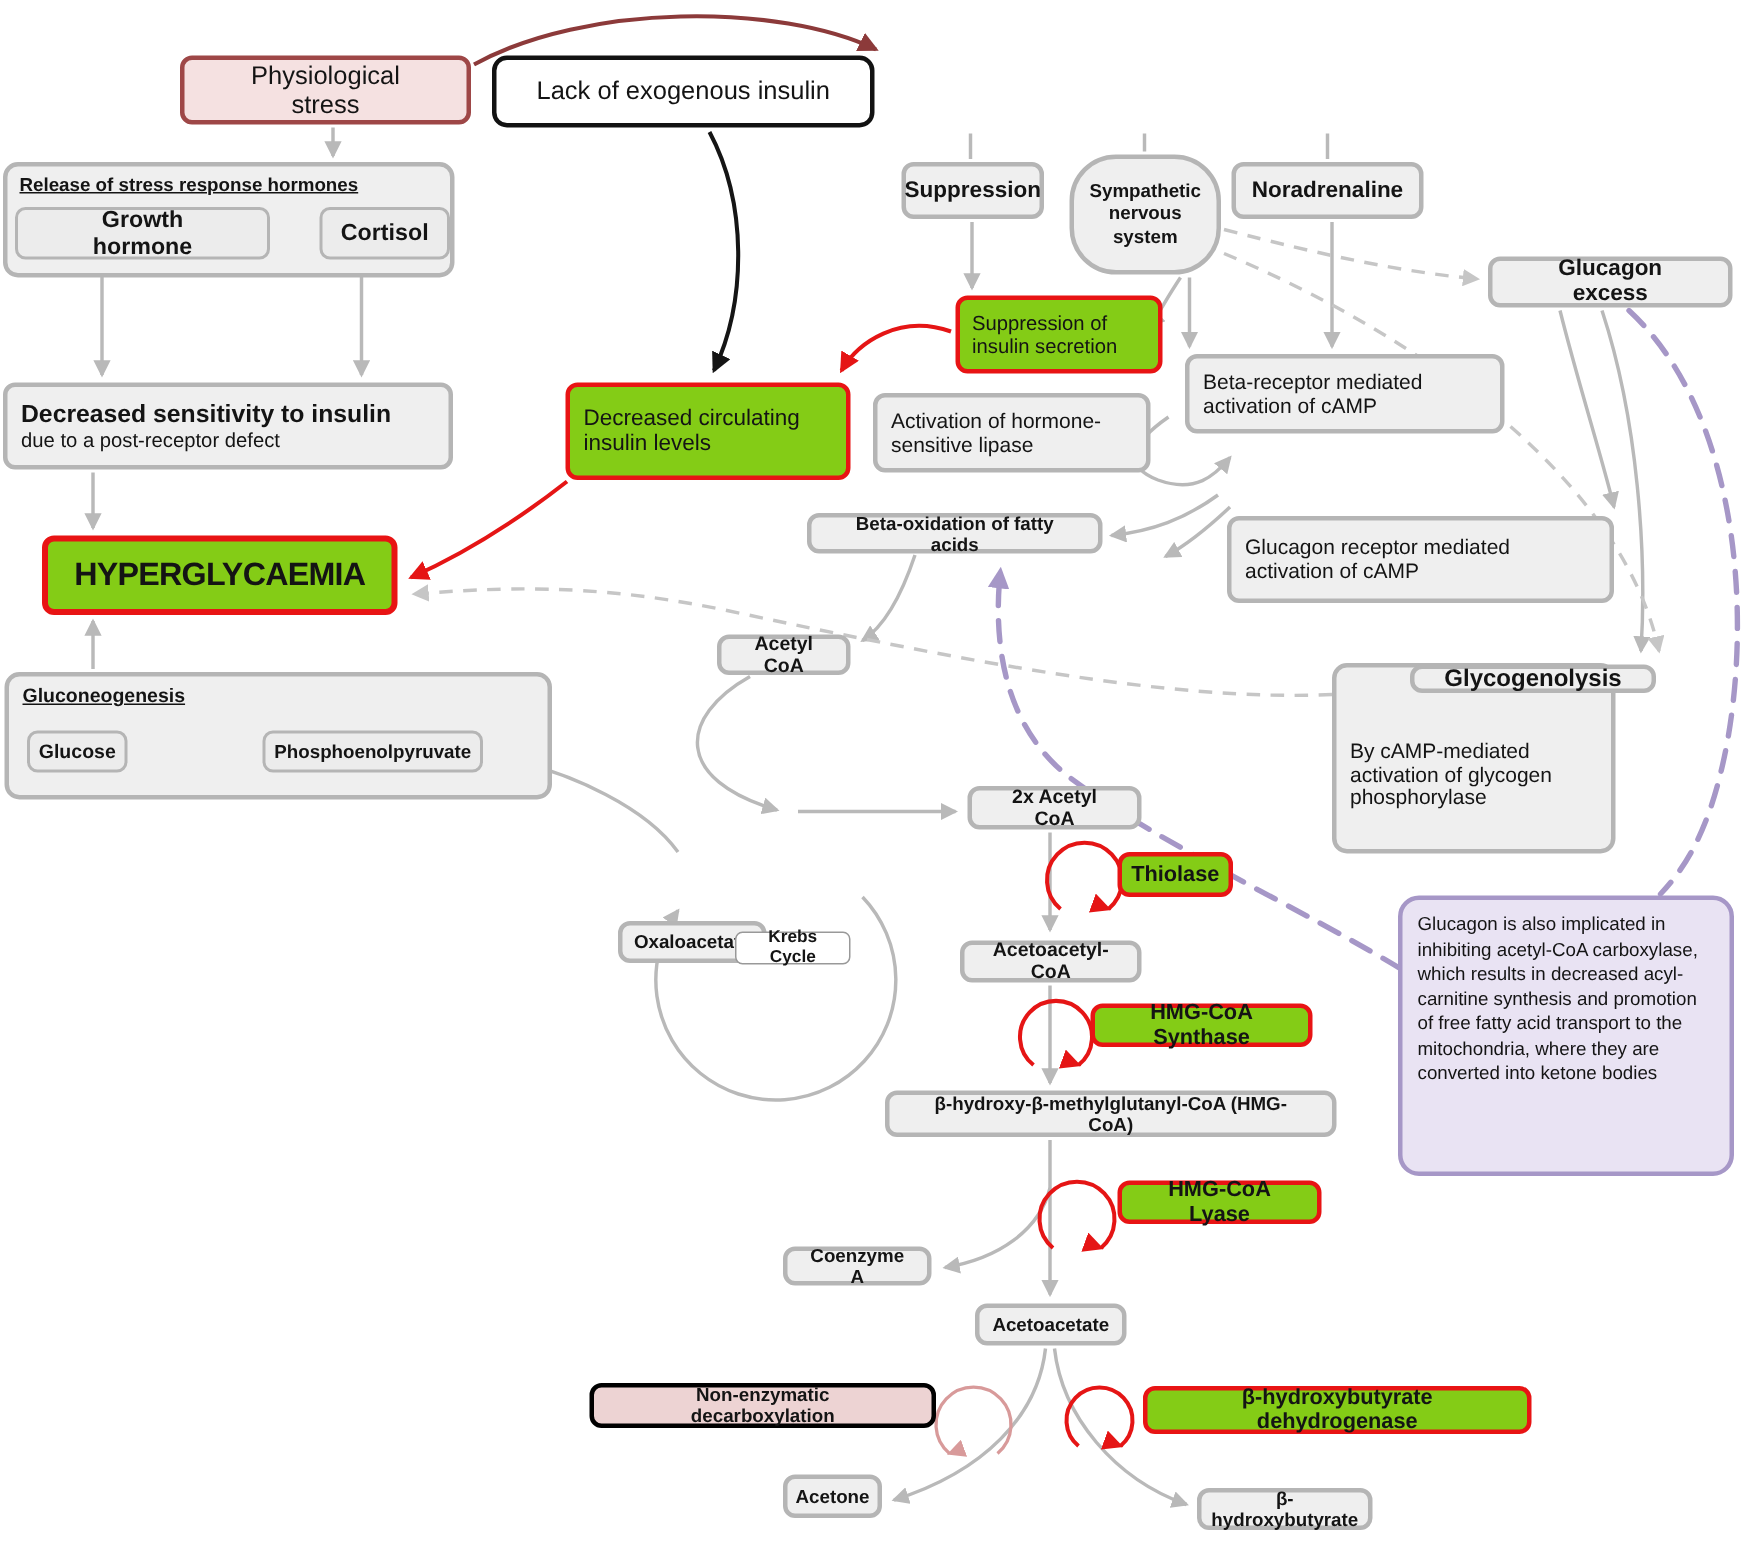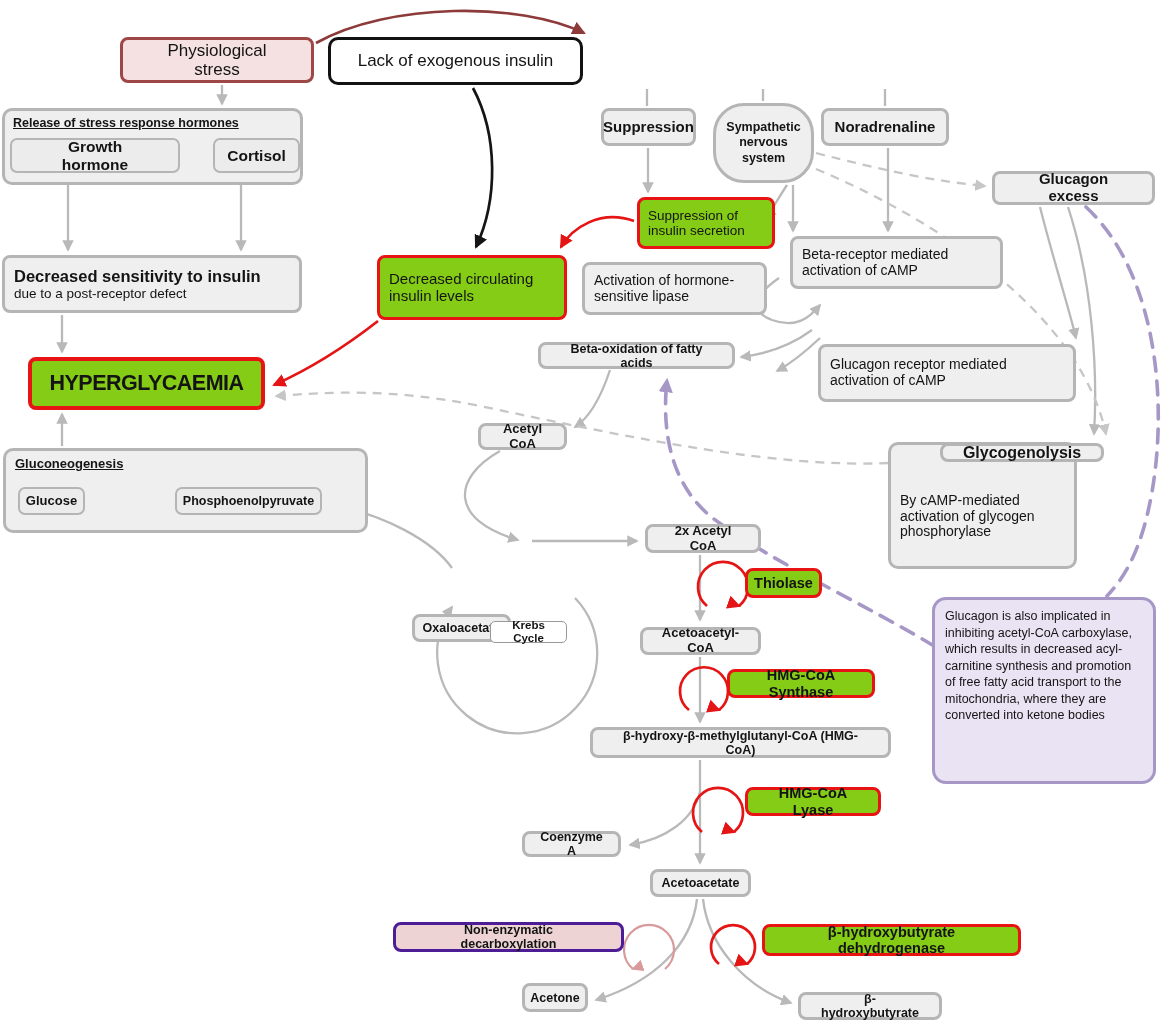--- a/index.html
+++ b/index.html
@@ -18,7 +18,7 @@
   .redb{background:#84cc16;border:3px solid #e81414;}
   .pinkb{background:#f5e1e1;border:3.5px solid #9e4747;}
   .blackb{background:#ffffff;border:3.5px solid #121212;border-radius:10px;}
-  .salmonb{background:#edd3d3;border:3px solid #4c1d95;}
+  .salmonb{background:#edd3d3;border:3px solid #000000;}
   .purpleb{background:#e9e3f3;border:3px solid #a697c7;border-radius:14px;}
   .whiteb{background:#ffffff;border:1.5px solid #999999;border-radius:5px;}
   .f11{font-size:11.5px}.f12{font-size:12.5px}.f13{font-size:13px}.f135{font-size:13.5px}

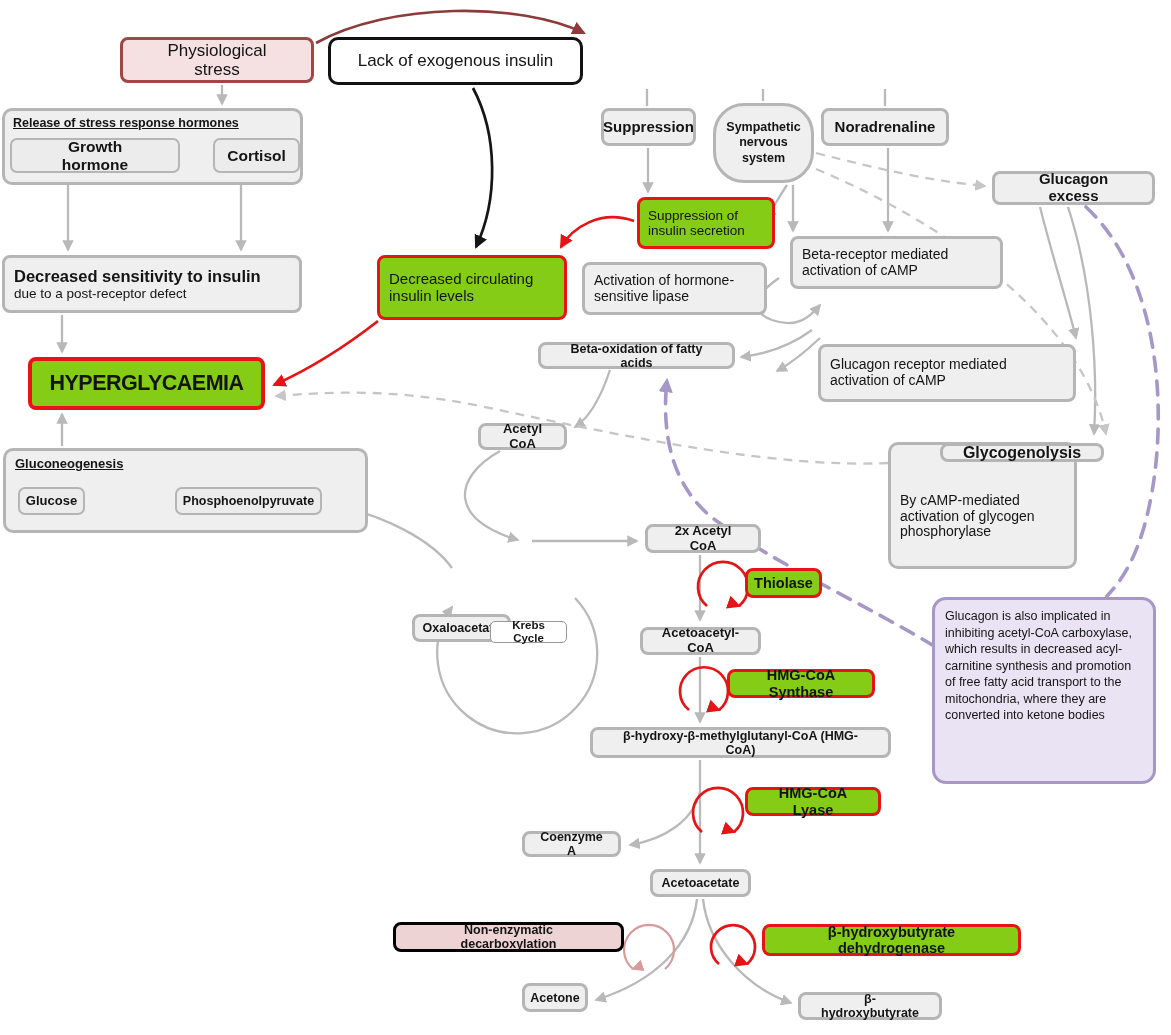--- a/index.html
+++ b/index.html
@@ -257,7 +257,7 @@
       <span>Acetone</span>
     </div>
 
-<div class="bx b f12" style="left:798px;top:992px;width:144px;height:28px;">
+<div class="bx b f12" style="left:798px;top:992px;width:117px;height:28px;">
       <span>β-hydroxybutyrate</span>
     </div>
 

